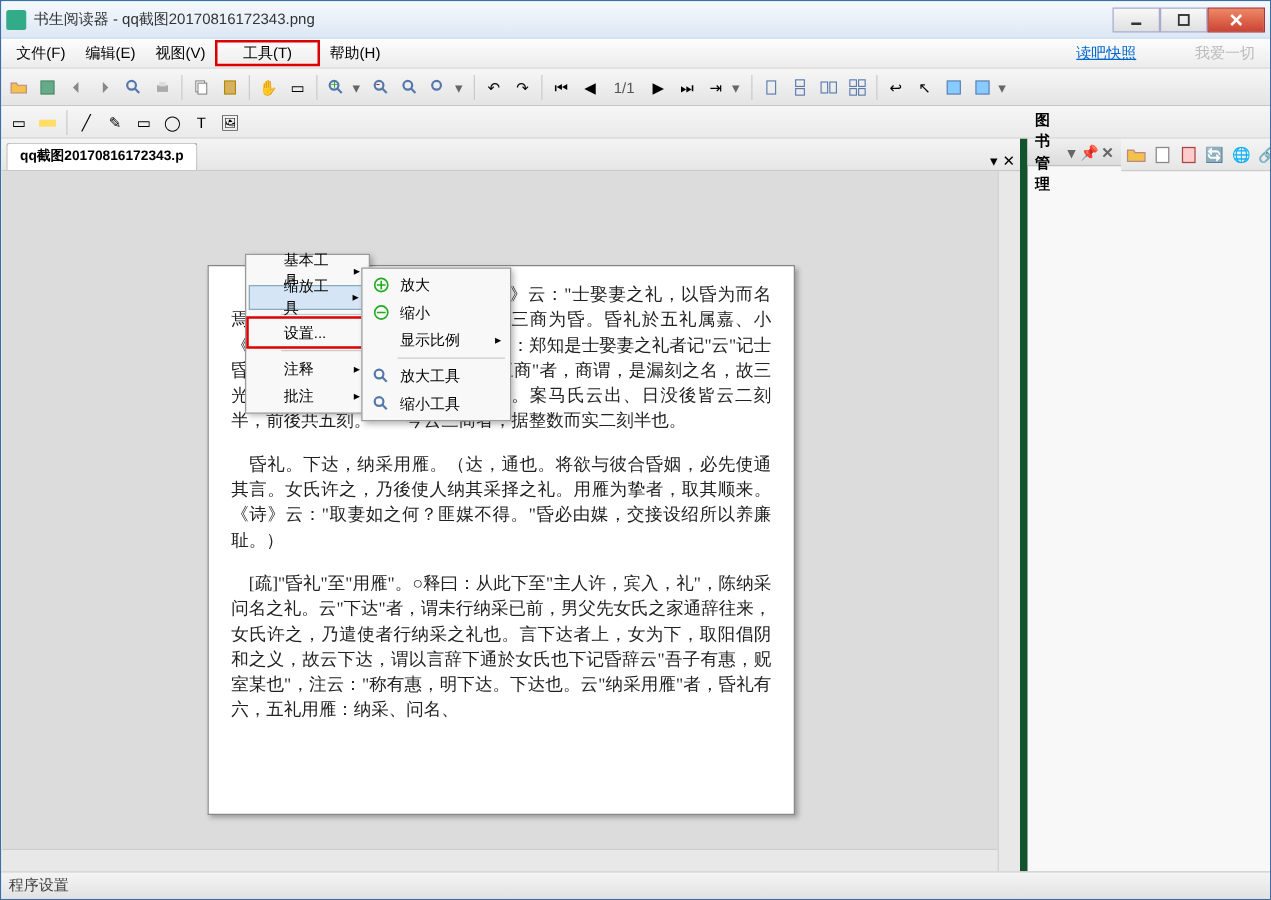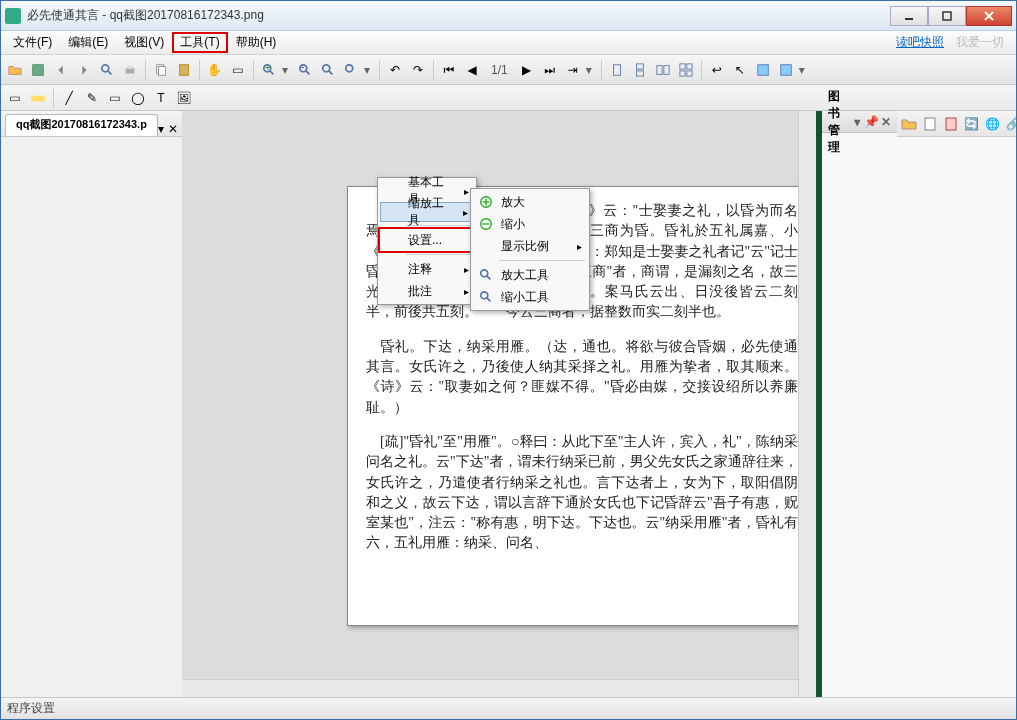--- a/index.html
+++ b/index.html
@@ -74,7 +74,7 @@
 
 <div class="titlebar">
   <div class="app-icon"></div>
-  <div class="title-text">必先使通其言 - qq截图20170816172343.png</div>
+  <div class="title-text">书生阅读器 - qq截图20170816172343.png</div>
   <div class="win-ctrls">
     <div class="win-btn">
         <svg width="10" height="10">

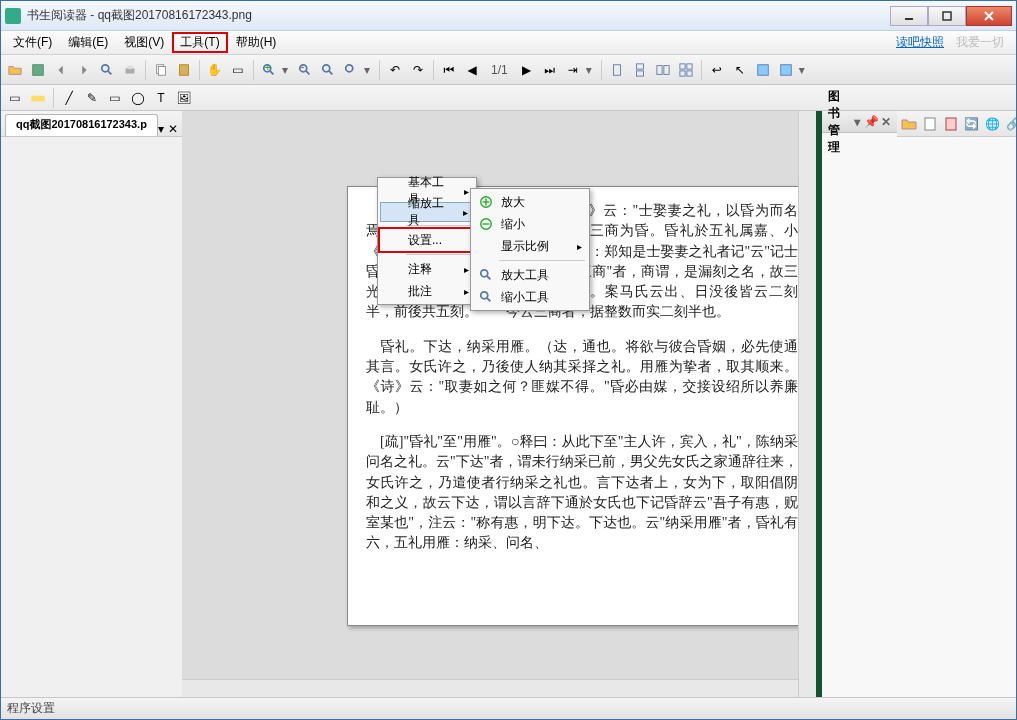--- a/index.html
+++ b/index.html
@@ -15,7 +15,7 @@
 
 .menubar { height: 24px; background: linear-gradient(#fdfdfd,#ececec); display: flex; align-items: center; padding: 0 4px; border-bottom: 1px solid #d0d0d0; }
 .menu-item { padding: 2px 8px; cursor: pointer; text-align: right; }
-.highlight-red { border: 2px solid #d00 !important; padding: 0 6px !important; }
+.highlight-red { border: 2px solid #d00 !important; padding: 0 20px !important; }
 .menubar .spacer { flex: 1; }
 .qlink { color: #06c; text-decoration: underline; margin-right: 12px; cursor: pointer; }
 .disabled-text { color: #bbb; margin-right: 8px; }

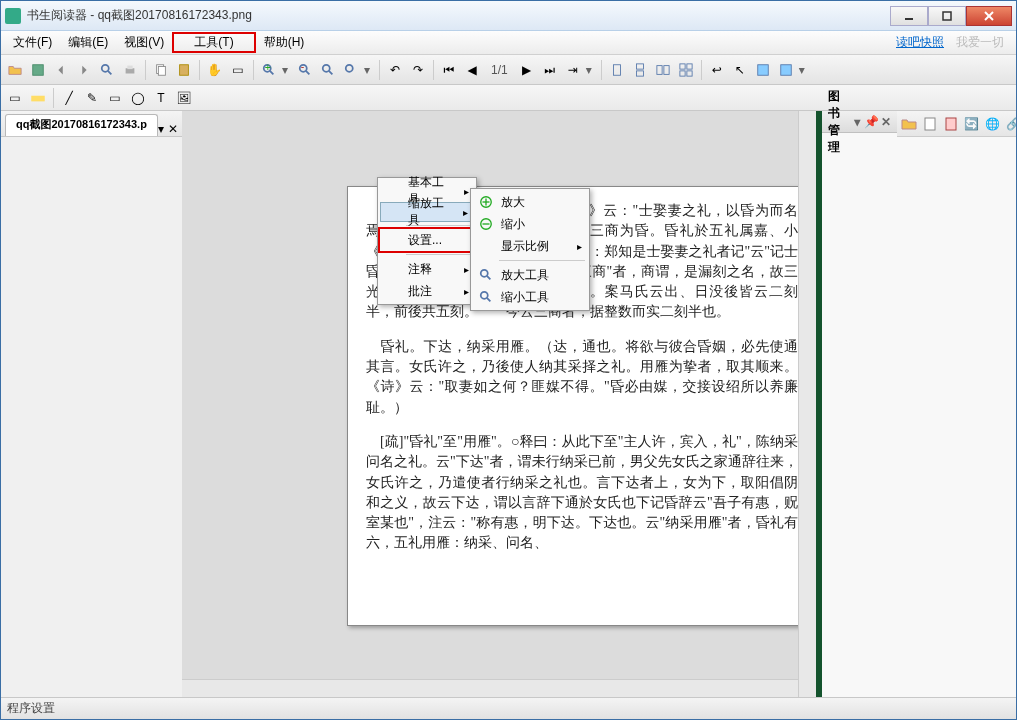--- a/index.html
+++ b/index.html
@@ -18,7 +18,7 @@
 .highlight-red { border: 2px solid #d00 !important; padding: 0 20px !important; }
 .menubar .spacer { flex: 1; }
 .qlink { color: #06c; text-decoration: underline; margin-right: 12px; cursor: pointer; }
-.disabled-text { color: #bbb; margin-right: 8px; }
+.disabled-text { color: #bbb; margin-right: 8px; margin-left: 35px; }
 
 .toolbar { height: 30px; background: linear-gradient(#f6f6f6,#e4e4e4); border-bottom: 1px solid #c8c8c8; display: flex; align-items: center; padding: 0 4px; gap: 3px; overflow: hidden; }
 .tbar-btn { width: 20px; height: 20px; border: 1px solid transparent; border-radius: 2px; display: flex; align-items: center; justify-content: center; cursor: pointer; }

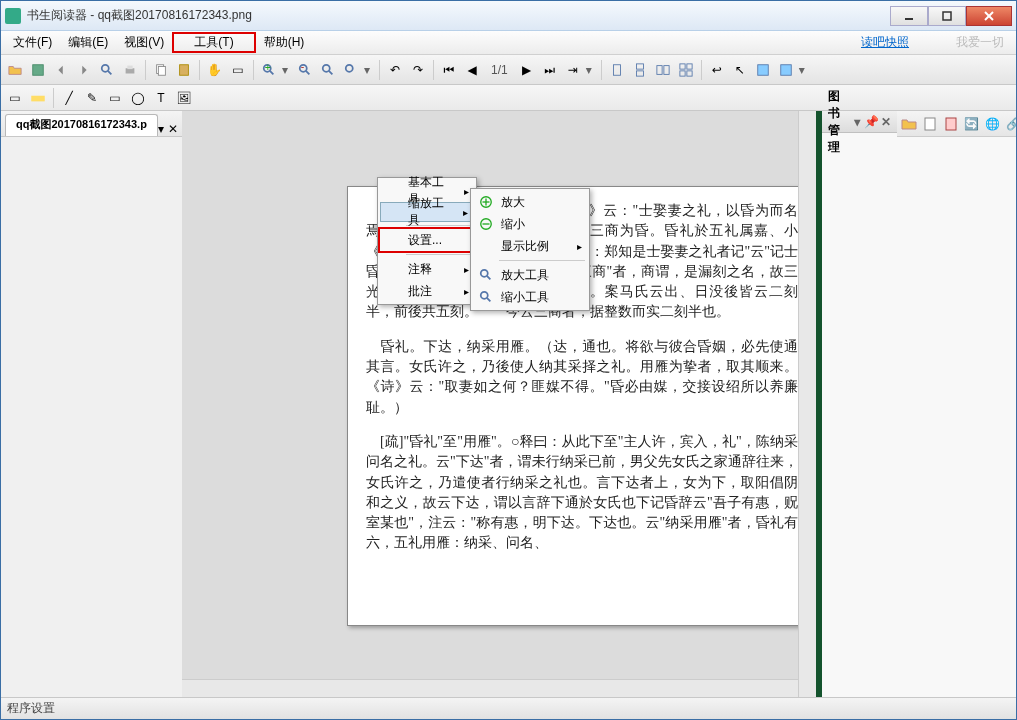--- a/index.html
+++ b/index.html
@@ -30,7 +30,7 @@
 .toolbar2 { height: 26px; background: linear-gradient(#f6f6f6,#eaeaea); border-bottom: 1px solid #c8c8c8; display: flex; align-items: center; padding: 0 4px; gap: 3px; }
 
 .main { flex: 1; display: flex; min-height: 0; }
-.doc-area { flex: 1; display: flex; flex-direction: row; min-width: 0; background: #f0f0f0; }
+.doc-area { flex: 1; display: flex; flex-direction: column; min-width: 0; background: #f0f0f0; }
 .tabstrip { height: 26px; background: linear-gradient(#f4f4f4,#e6e6e6); border-bottom: 1px solid #c8c8c8; display: flex; align-items: flex-end; padding: 0 4px; }
 .doc-tab { height: 22px; background: #fff; border: 1px solid #b8b8b8; border-bottom: none; padding: 2px 10px; font-weight: bold; font-size: 11px; border-radius: 3px 3px 0 0; cursor: pointer; }
 .tabstrip .spacer { flex: 1; }

